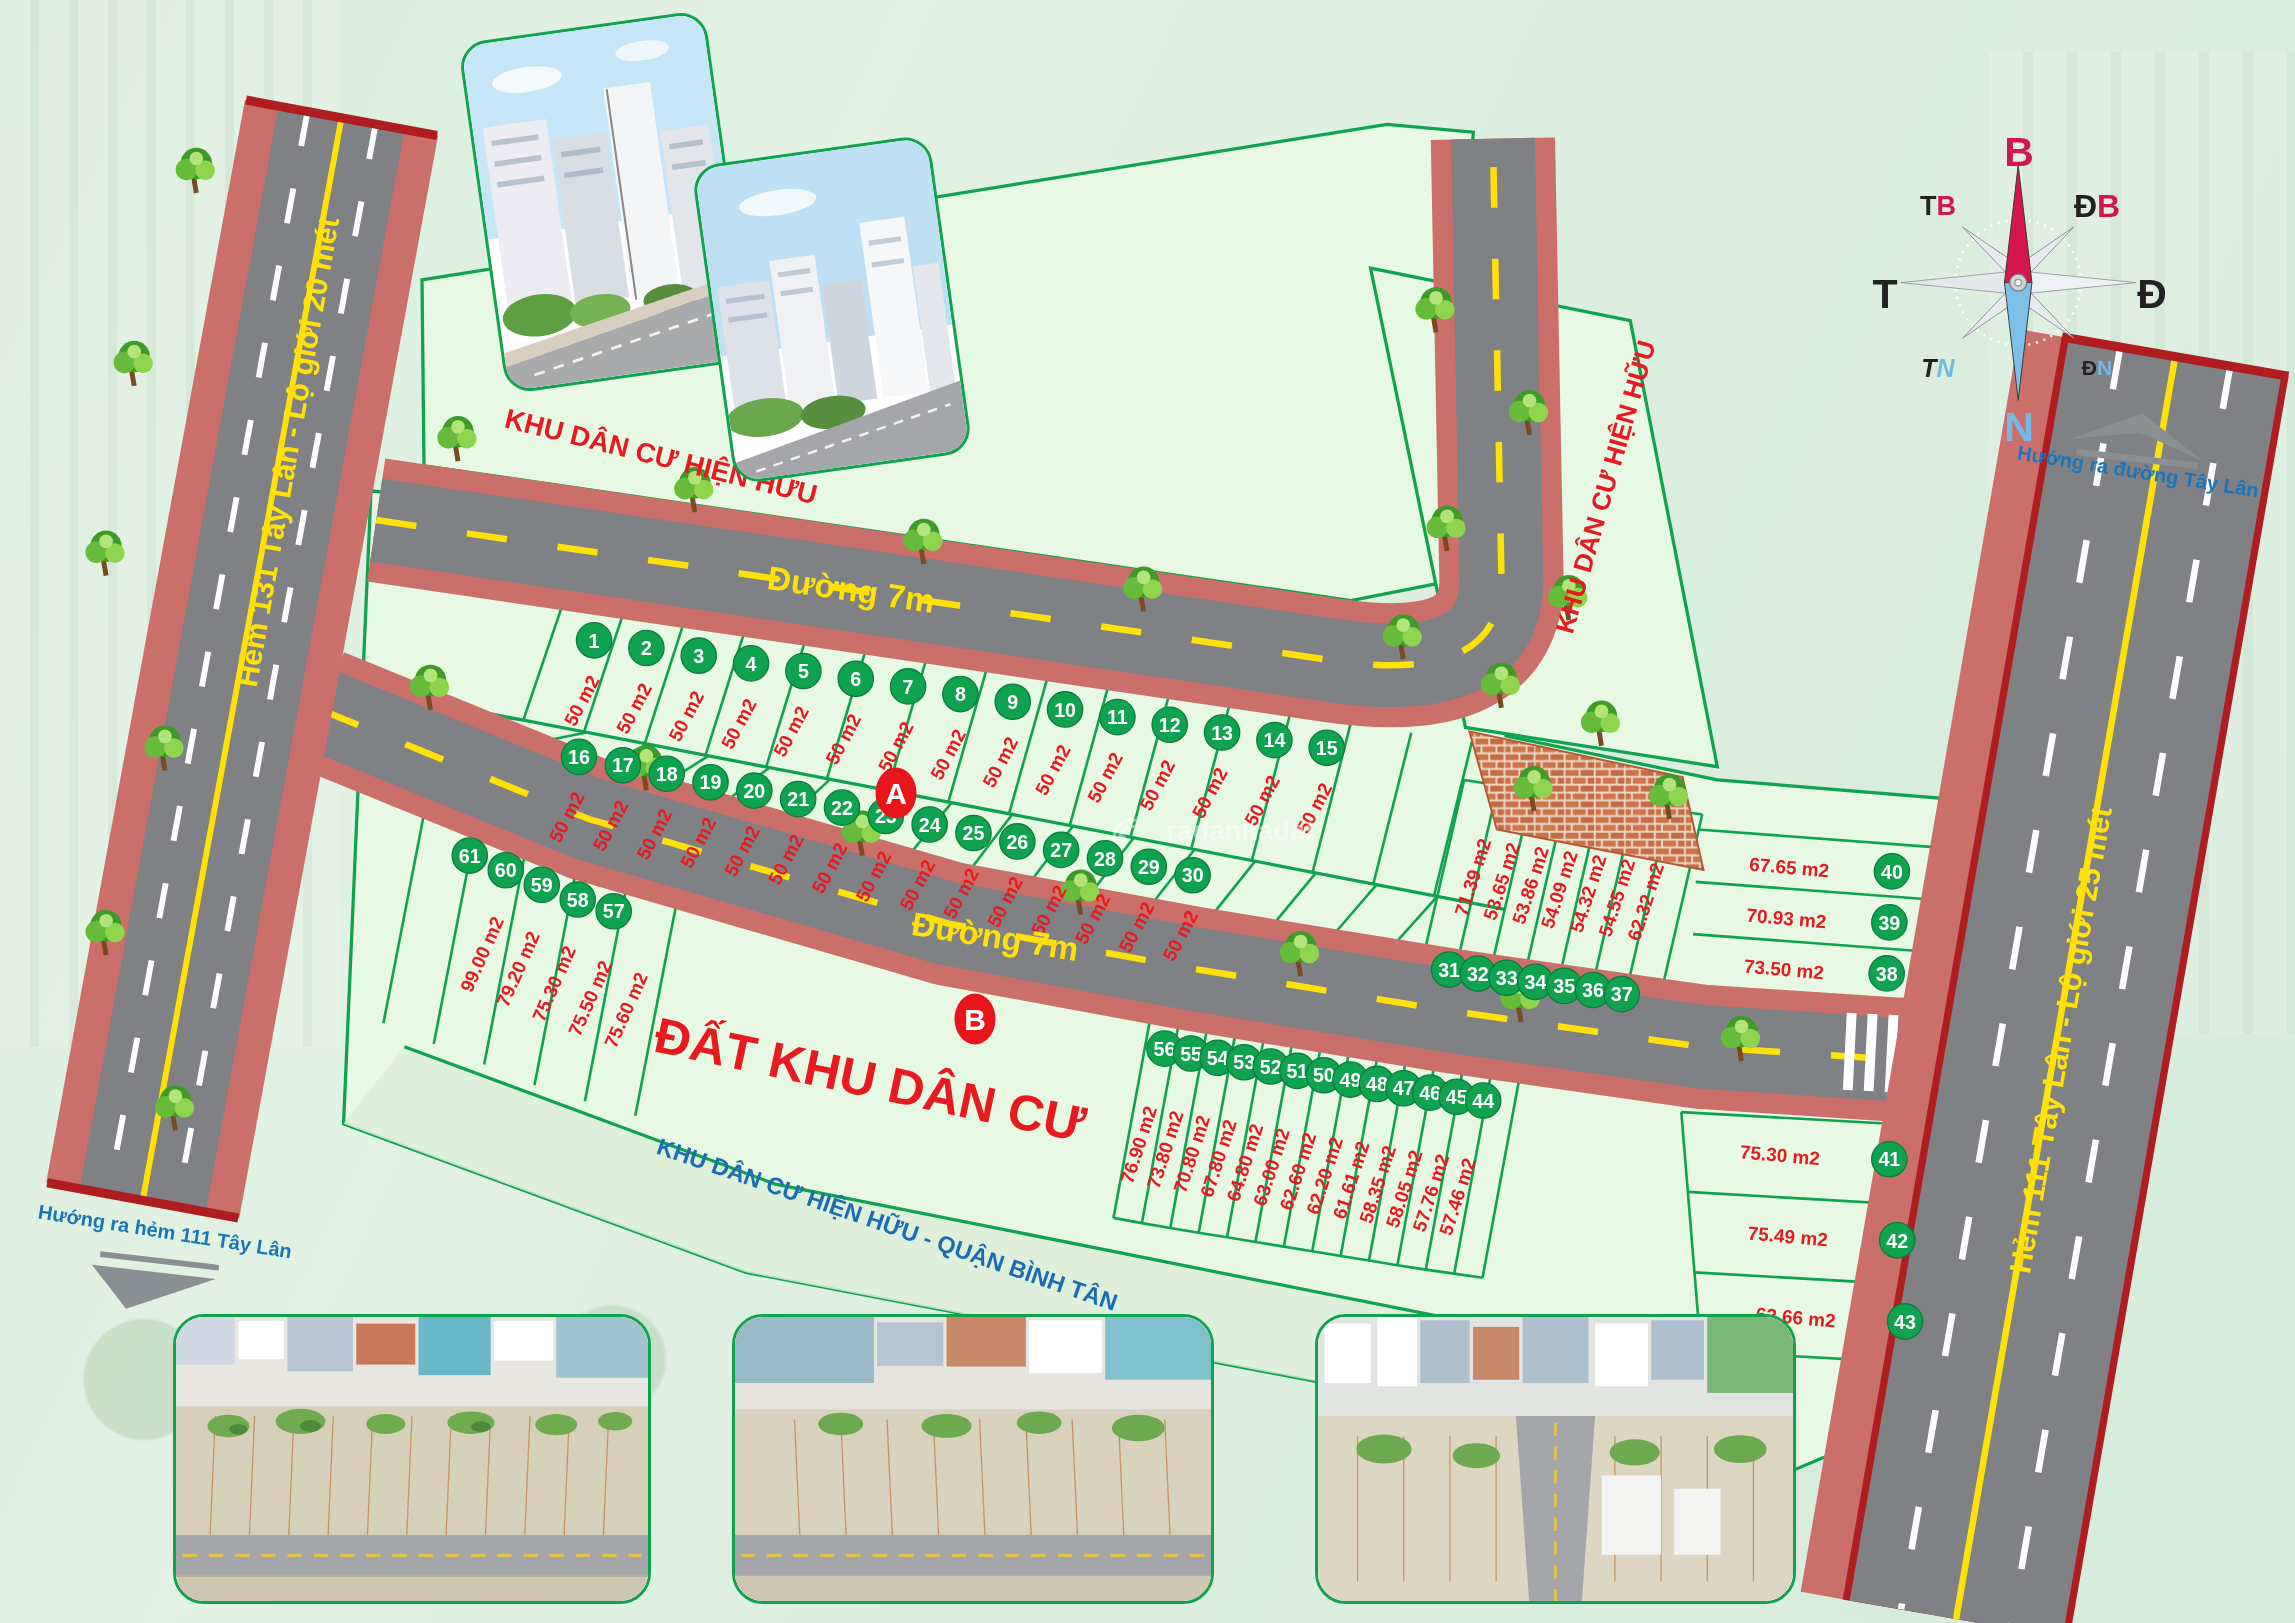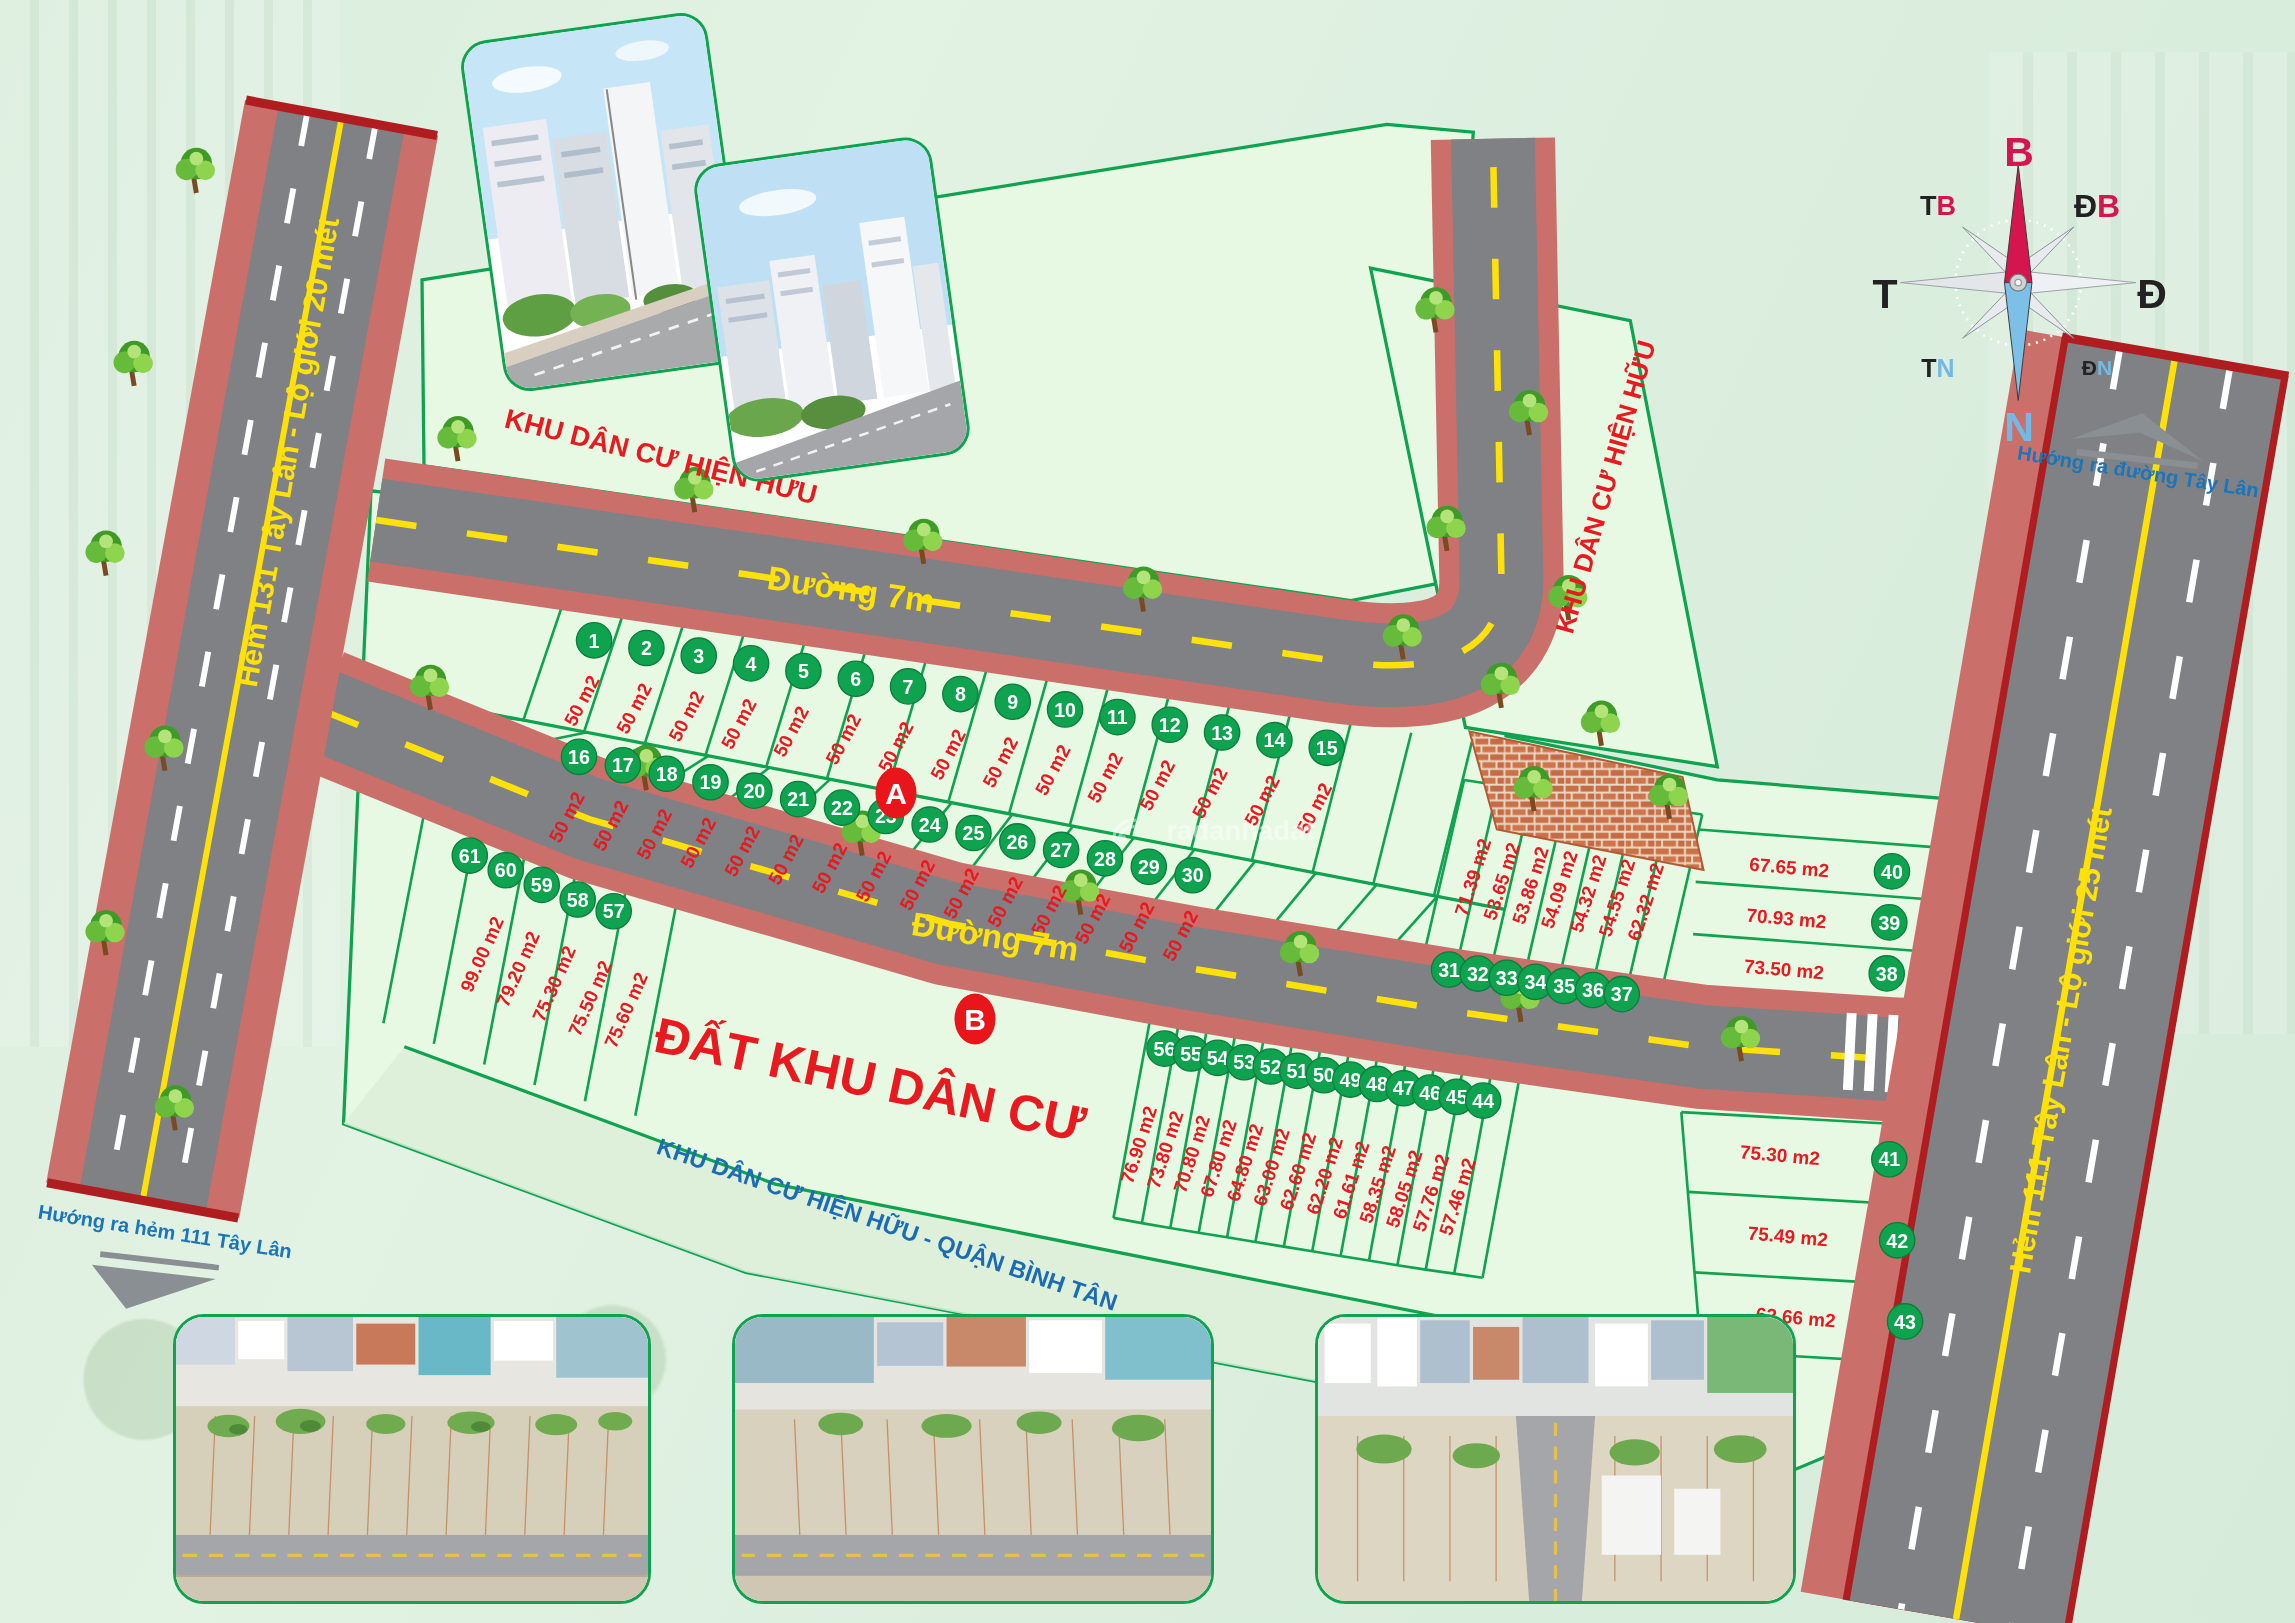--- a/index.html
+++ b/index.html
@@ -581,7 +581,7 @@
   <div class="compass-letter" style="left:2097px;top:206px;font-size:32px;">
     <span style="color:#222;">Đ</span><span style="color:#d5164e;">B</span>
   </div>
-  <div class="compass-letter" style="left:1938px;top:368px;font-size:25px;">
+  <div class="compass-letter" style="left:1938px;top:368px;font-size:25px;font-style:italic;">
     <span style="color:#222;">T</span><span style="color:#74b9e6;">N</span>
   </div>
   <div class="compass-letter" style="left:2097px;top:368px;font-size:21px;">

